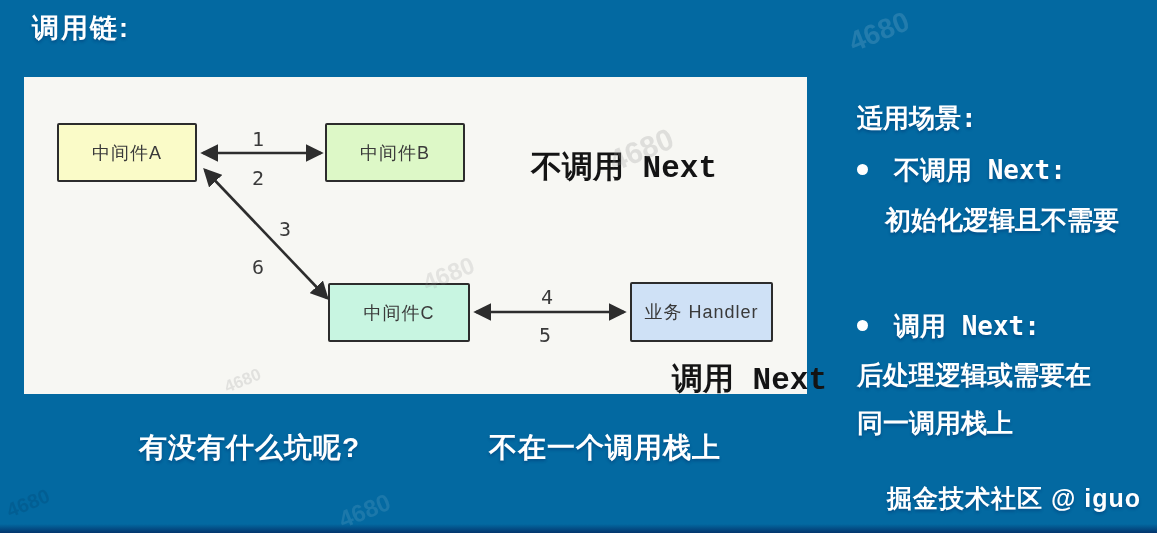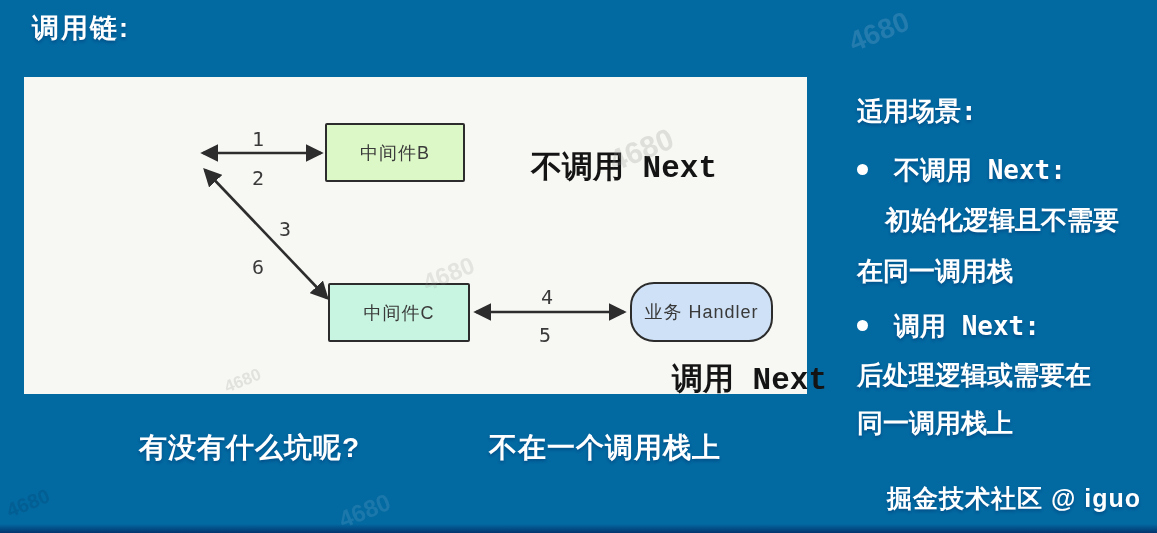--- a/index.html
+++ b/index.html
@@ -43,7 +43,7 @@
   
   .sb-line{position:absolute;font-size:26px;white-space:nowrap;
     font-family:"DejaVu Sans Mono","Liberation Sans",sans-serif;}
-  .sb-heading{left:857px;top:94px;text-align:center;}
+  .sb-heading{left:857px;top:101px;text-align:center;}
   .sb-b1{left:857px;top:153px;}
   .sb-d1{left:857px;top:203px;margin-left:28px;}
   .sb-d2{left:857px;top:254px;}

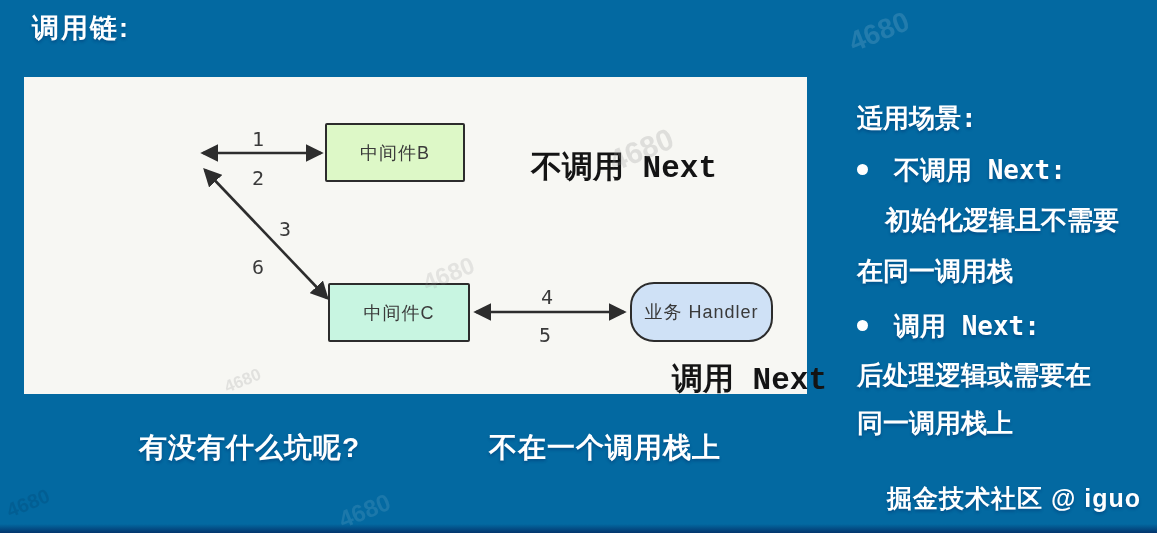--- a/index.html
+++ b/index.html
@@ -87,6 +87,9 @@
       <line x1="452" y1="235" x2="600" y2="235" stroke="#2d2d2d" stroke-width="2.6" marker-start="url(#ah)" marker-end="url(#ah)"></line>
     </svg>
 
+    <div class="node node-a" style="background: rgb(250, 251, 200);">
+      <span>中间件A</span>
+    </div>
     <div class="node node-c" style="background: rgb(200, 245, 225);">
       <span>中间件C</span>
     </div>

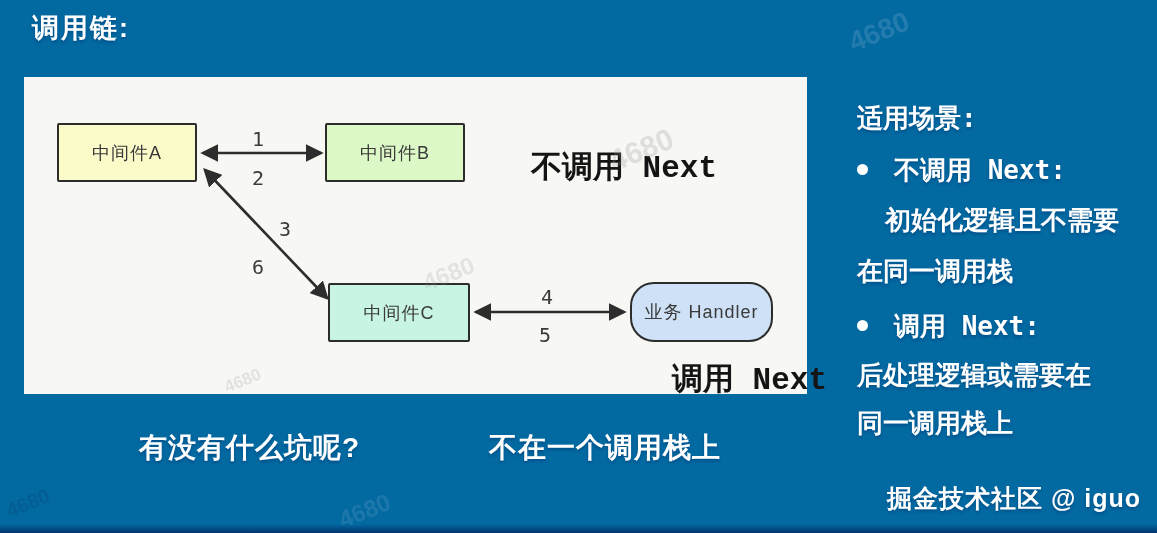--- a/index.html
+++ b/index.html
@@ -121,7 +121,6 @@
     <span class="dot"></span><span>不调用 Next:</span>
   </div>
   <div class="sb-line sb-d1 white-text">初始化逻辑且不需要</div>
-  <div class="sb-line sb-d2 white-text">在同一调用栈</div>
 
   <div class="sb-line sb-b2 white-text">
     <span class="dot"></span><span>调用 Next:</span>

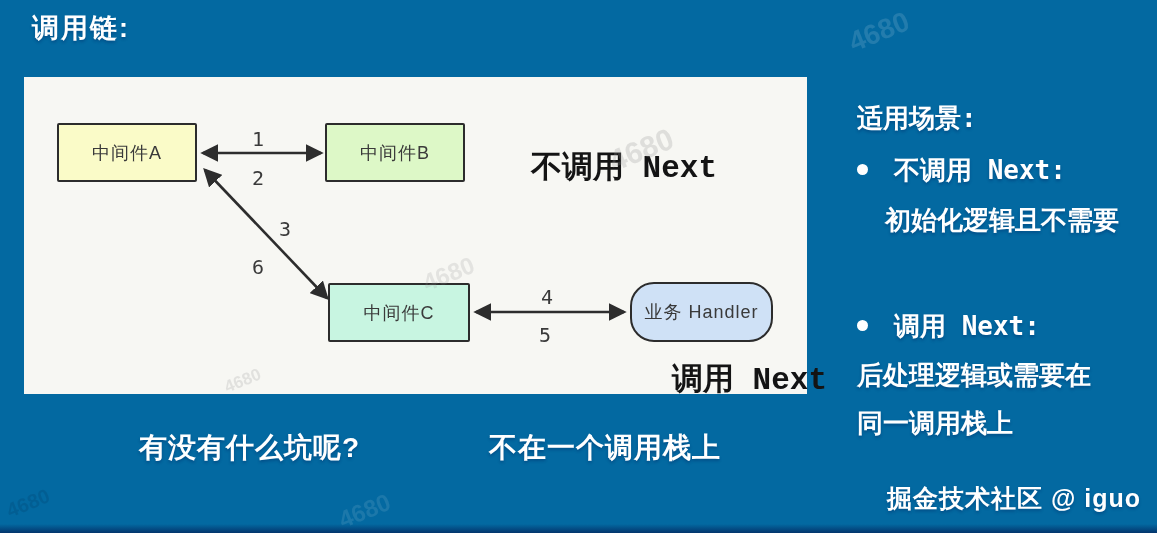--- a/index.html
+++ b/index.html
@@ -27,7 +27,7 @@
   .node-a{left:33px;top:46px;width:140px;height:59px;}
   .node-b{left:301px;top:46px;width:140px;height:59px;}
   .node-c{left:304px;top:206px;width:142px;height:59px;}
-  .node-h{left:606px;top:205px;width:143px;height:60px;border-radius:24px;}
+  .node-h{left:606px;top:205px;width:143px;height:60px;}
   .num{
     position:absolute;transform:translate(-50%,-50%);
     font-family:"DejaVu Sans Mono","Liberation Mono",monospace;

